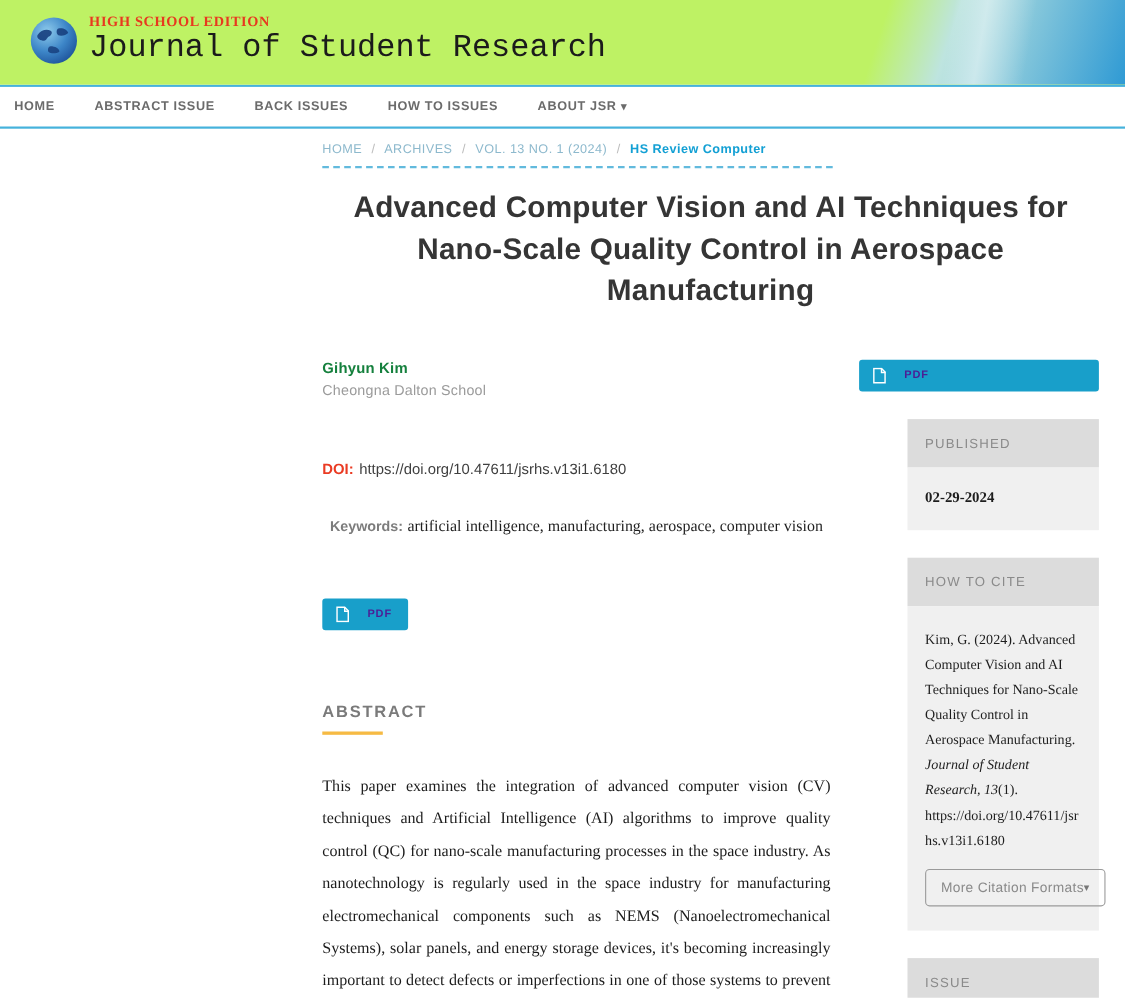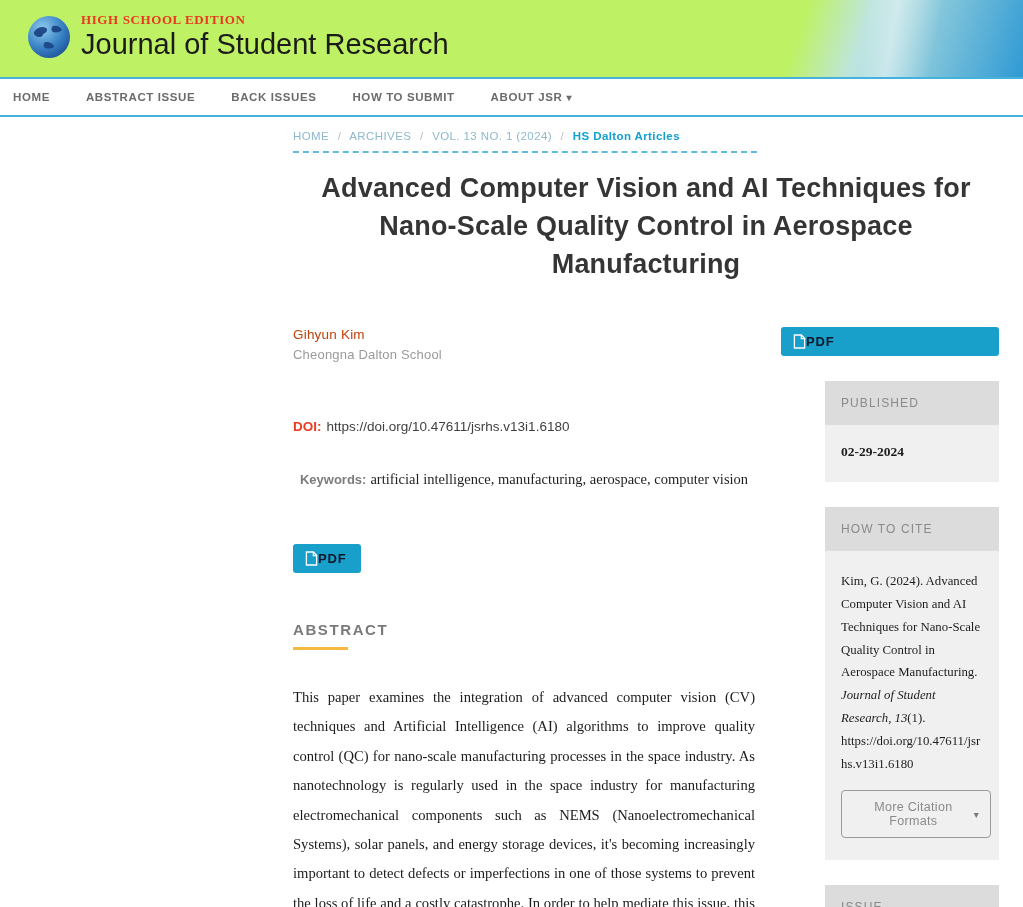--- a/index.html
+++ b/index.html
@@ -18,7 +18,7 @@
   .globe { width:44px; height:44px; display:block; }
   .edition { color:#e8381f; font-family:"Liberation Serif", serif; font-weight:bold;
              font-size:13px; letter-spacing:0.6px; margin-bottom:1px; }
-  .journal { color:#1b1b1b; font-family:Liberation Sans, sans-serif; font-size:29px; line-height:1.05; }
+  .journal { color:#1b1b1b; font-family:Liberation Mono, monospace; font-size:29px; line-height:1.05; }
 
   
   .main-nav { height:40px; border-top:2px solid #45b2dc; border-bottom:2px solid #45b2dc;

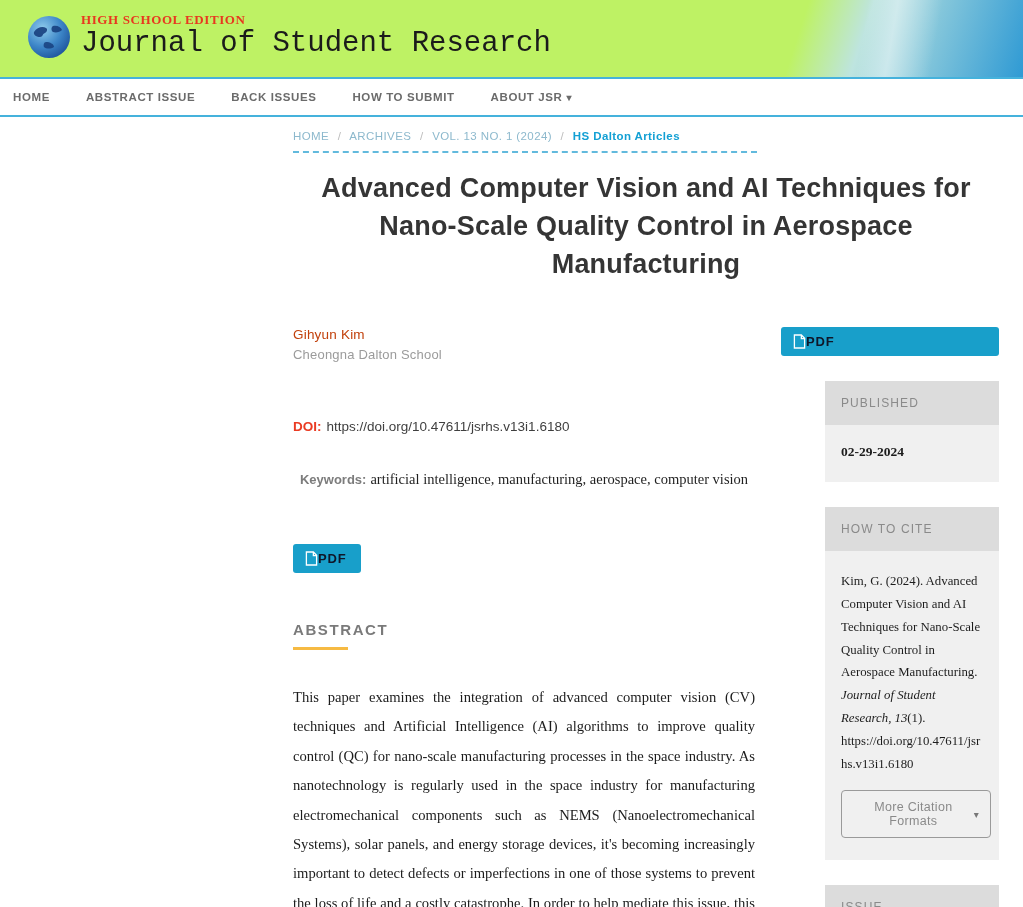--- a/index.html
+++ b/index.html
@@ -110,7 +110,7 @@
   <div class="nav-item">HOME</div>
   <div class="nav-item">ABSTRACT ISSUE</div>
   <div class="nav-item">BACK ISSUES</div>
-  <div class="nav-item">HOW TO SUBMIT</div>
+  <div class="nav-item">HOW TO ISSUES</div>
   <div class="nav-item">
     <span>ABOUT JSR</span><span class="caret">▾</span>
   </div>

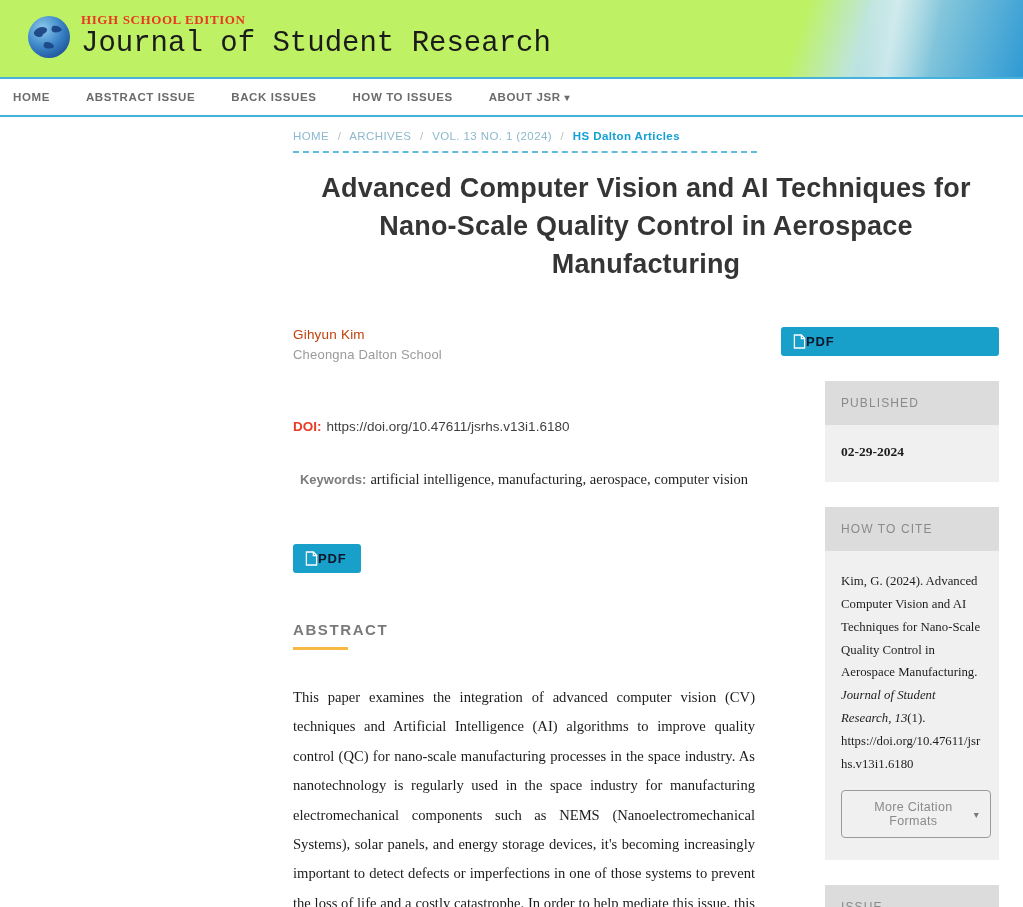--- a/index.html
+++ b/index.html
@@ -125,7 +125,7 @@
     <span class="crumb-sep">/</span>
     <span class="crumb-link">VOL. 13 NO. 1 (2024)</span>
     <span class="crumb-sep">/</span>
-    <span class="crumb-current">HS Dalton Articles</span>
+    <span class="crumb-current">HS Review Computer</span>
   </div>
   <div class="dashed-rule"></div>
 

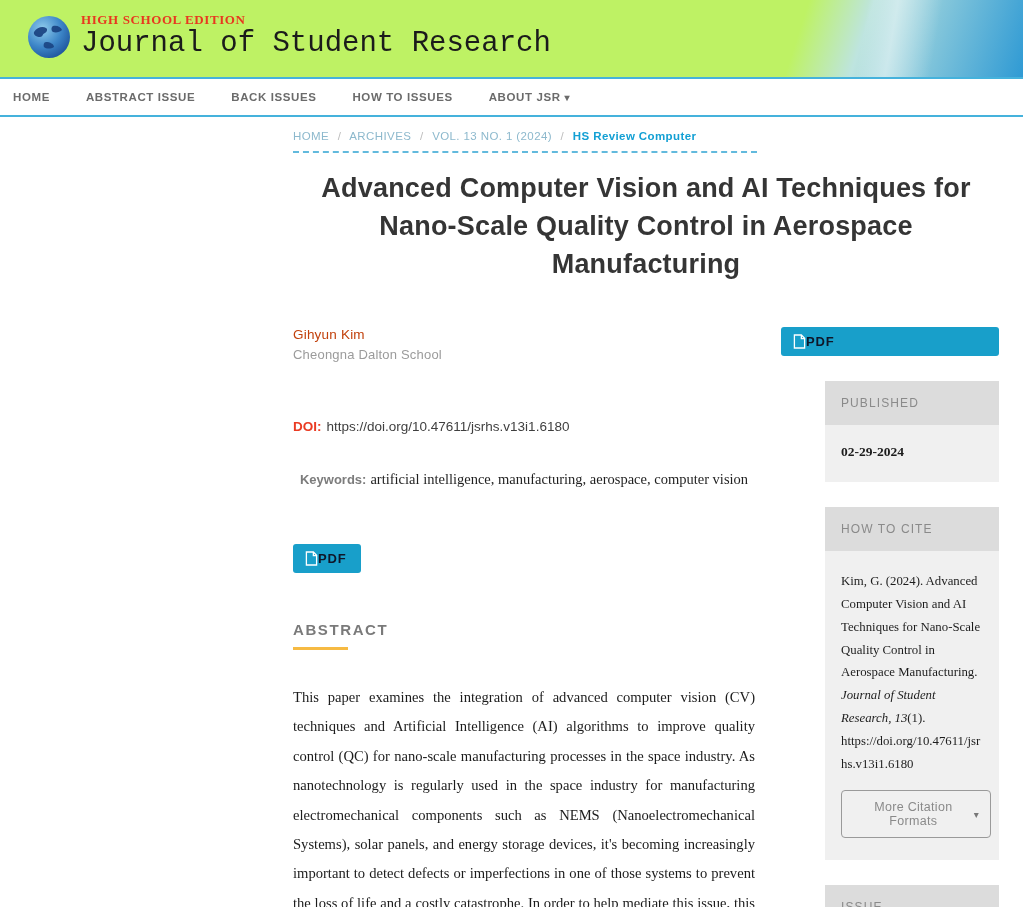--- a/index.html
+++ b/index.html
@@ -43,7 +43,7 @@
   .main-col { width:462px; }
   .side-col { width:218px; }
 
-  .author-name { font-size:13.5px; font-weight:normal; color:#c2410c; letter-spacing:0.2px; }
+  .author-name { font-size:13.5px; font-weight:bold; color:#15803d; letter-spacing:0.2px; }
   .author-affil { font-size:13px; color:#9b9b9b; margin-top:5px; letter-spacing:0.2px; }
 
   .doi-row { margin-top:57px; font-size:13.5px; color:#3f3f3f; }

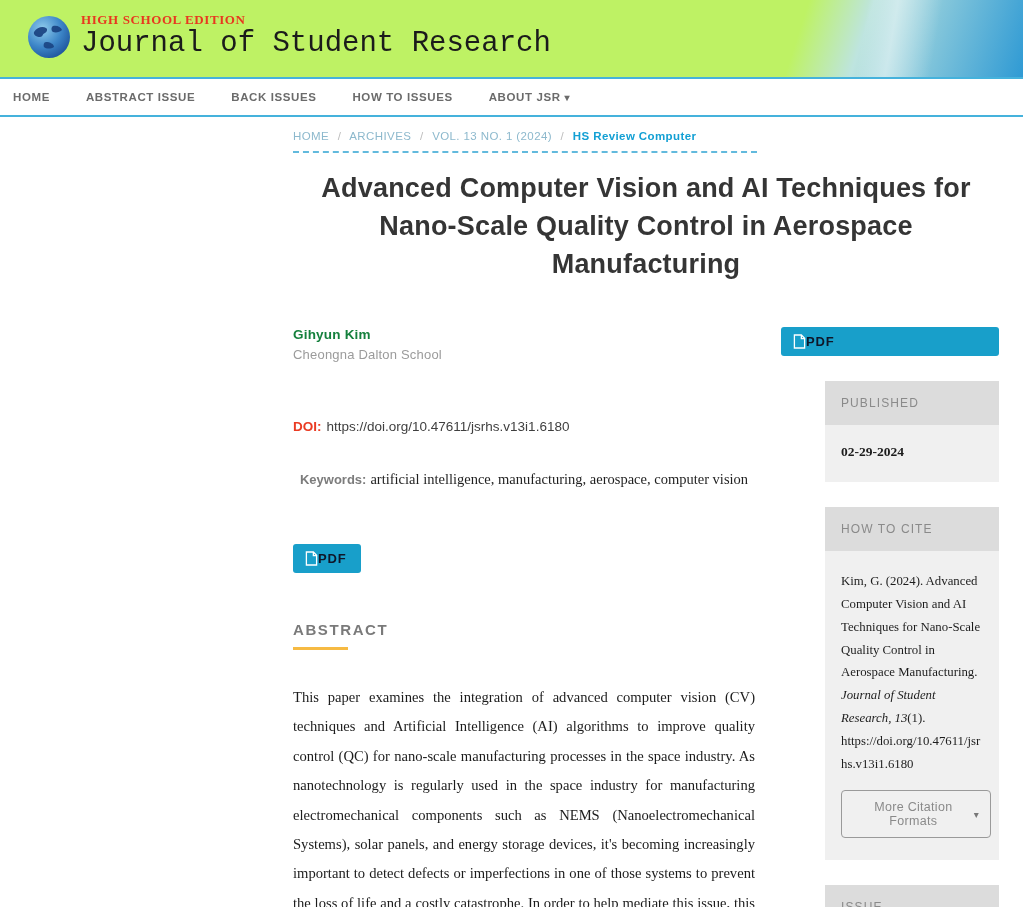--- a/index.html
+++ b/index.html
@@ -53,8 +53,8 @@
   .keywords-label { color:#7c7c7c; font-weight:bold; margin-right:4px; }
   .keywords-value { font-family:"Liberation Serif", serif; font-size:14.5px; color:#1f1f1f; }
 
-  .pdf-btn { display:inline-flex; align-items:center; gap:0; background:#189fca; color:#0f172a;
-             font-size:13px; font-weight:bold; letter-spacing:0.8px; border:none; cursor:pointer;
+  .pdf-btn { display:inline-flex; align-items:center; gap:16px; background:#189fca; color:#4c1d95;
+             font-size:10px; font-weight:bold; letter-spacing:0.8px; border:none; cursor:pointer;
              padding:7px 15px 7px 12px; border-radius:3px; margin-top:50px; }
   .side-col .pdf-btn { width:100%; margin-top:0; padding:7px 12px; }
 

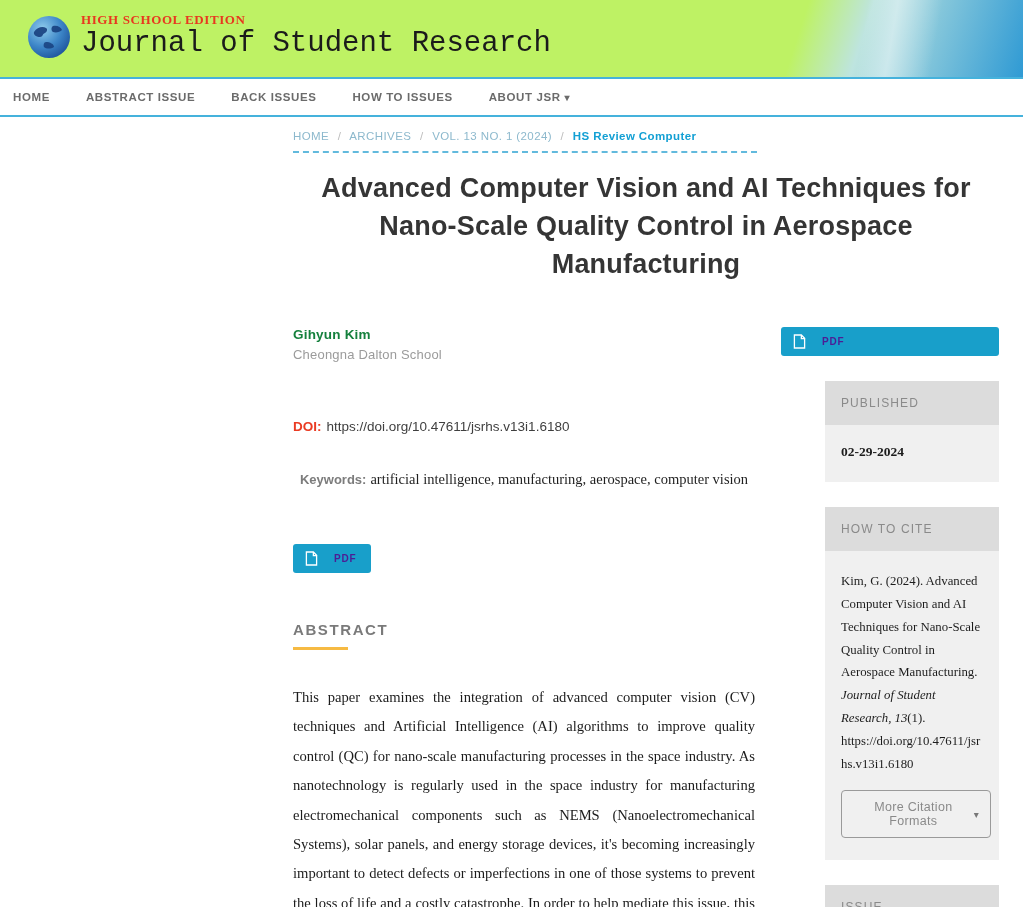--- a/index.html
+++ b/index.html
@@ -58,7 +58,7 @@
              padding:7px 15px 7px 12px; border-radius:3px; margin-top:50px; }
   .side-col .pdf-btn { width:100%; margin-top:0; padding:7px 12px; }
 
-  .abstract-h { margin-top:48px; font-size:15px; font-weight:bold; color:#7a7a7a; letter-spacing:1.6px; }
+  .abstract-h { margin-top:66px; font-size:15px; font-weight:bold; color:#7a7a7a; letter-spacing:1.6px; }
   .orange-bar { width:55px; height:3px; background:#f6ba43; margin-top:9px; }
   .abstract-text { margin-top:33px; font-family:"Liberation Serif", serif; font-size:14.6px;
                    color:#1c1c1c; line-height:2.02; text-align:justify; }

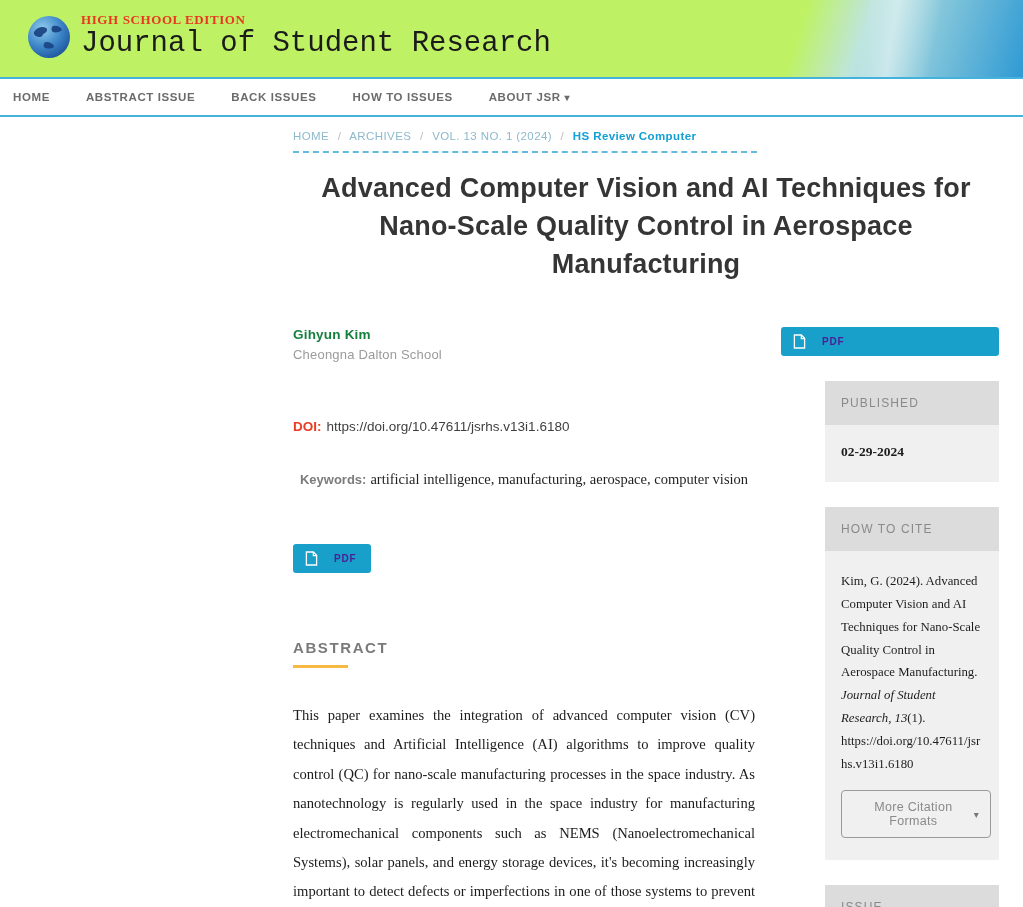--- a/index.html
+++ b/index.html
@@ -71,7 +71,7 @@
   .pub-date { font-family:"Liberation Serif", serif; font-weight:bold; font-size:13.5px; color:#1d1d1d; }
   .cite-text { font-family:"Liberation Serif", serif; font-size:12.8px; color:#1d1d1d; line-height:1.78; word-wrap:break-word; }
   .cite-italic { font-style:italic; }
-  .more-cite-btn { margin-top:15px; width:150px; display:flex; justify-content:center; align-items:center;
+  .more-cite-btn { margin-top:15px; width:164px; display:flex; justify-content:center; align-items:center;
                    background:transparent; border:1px solid #9a9a9a; border-radius:4px; cursor:pointer;
                    color:#8a8a8a; font-size:12.5px; letter-spacing:0.3px; padding:9px 11px;
                    font-family:"Liberation Sans", sans-serif; }

